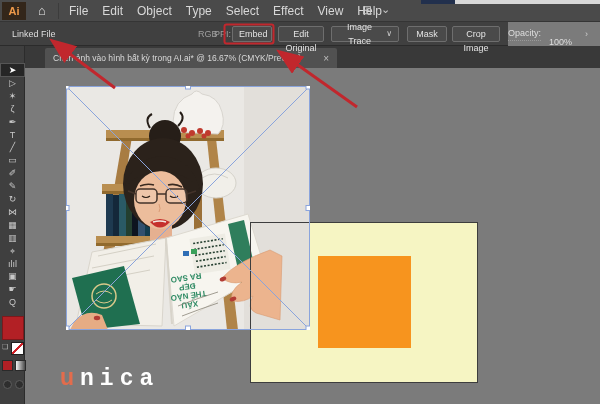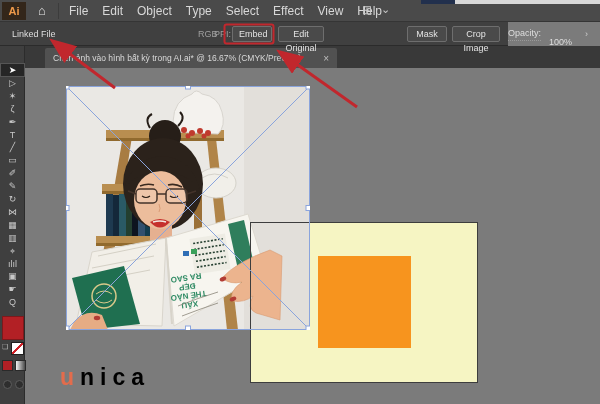--- a/index.html
+++ b/index.html
@@ -87,6 +87,10 @@
     <span class="cb dim" style="left:214px;">PPI: 72</span>
     <span class="cb-btn" style="left:232px;width:40px;">Embed</span>
     <span class="cb-btn" style="left:278px;width:46px;">Edit Original</span>
+    <span class="cb-btn cb-trace" style="left:331px;width:68px;">
+      <span>Image Trace</span>
+      <span class="chev">∨</span>
+    </span>
     <span class="cb-btn" style="left:407px;width:40px;">Mask</span>
     <span class="cb-btn" style="left:452px;width:48px;">Crop Image</span>
     <span class="cb cb-link" style="left:508px;text-align:right;">Opacity:</span>

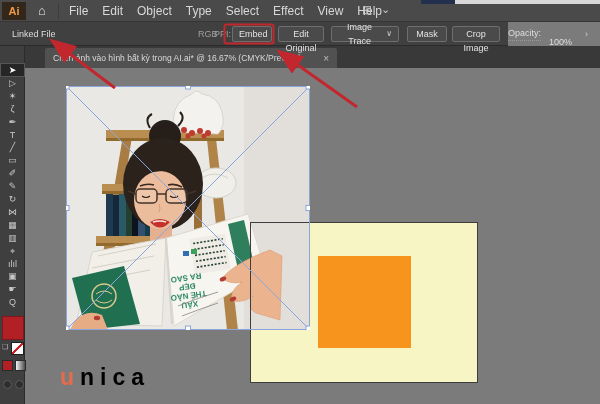--- a/index.html
+++ b/index.html
@@ -254,7 +254,7 @@
     </svg>
 
     <div class="unica">
-      <span id="unica-u" style="color: rgb(227, 108, 76);">u</span><span id="unica-rest" style="color: #000000;">nica</span>
+      <span id="unica-u" style="color: rgb(227, 108, 76);">u</span><span id="unica-rest" style="color: #ffffff; font-family: Liberation Mono, monospace;">nica</span>
     </div>
   </div>
 

